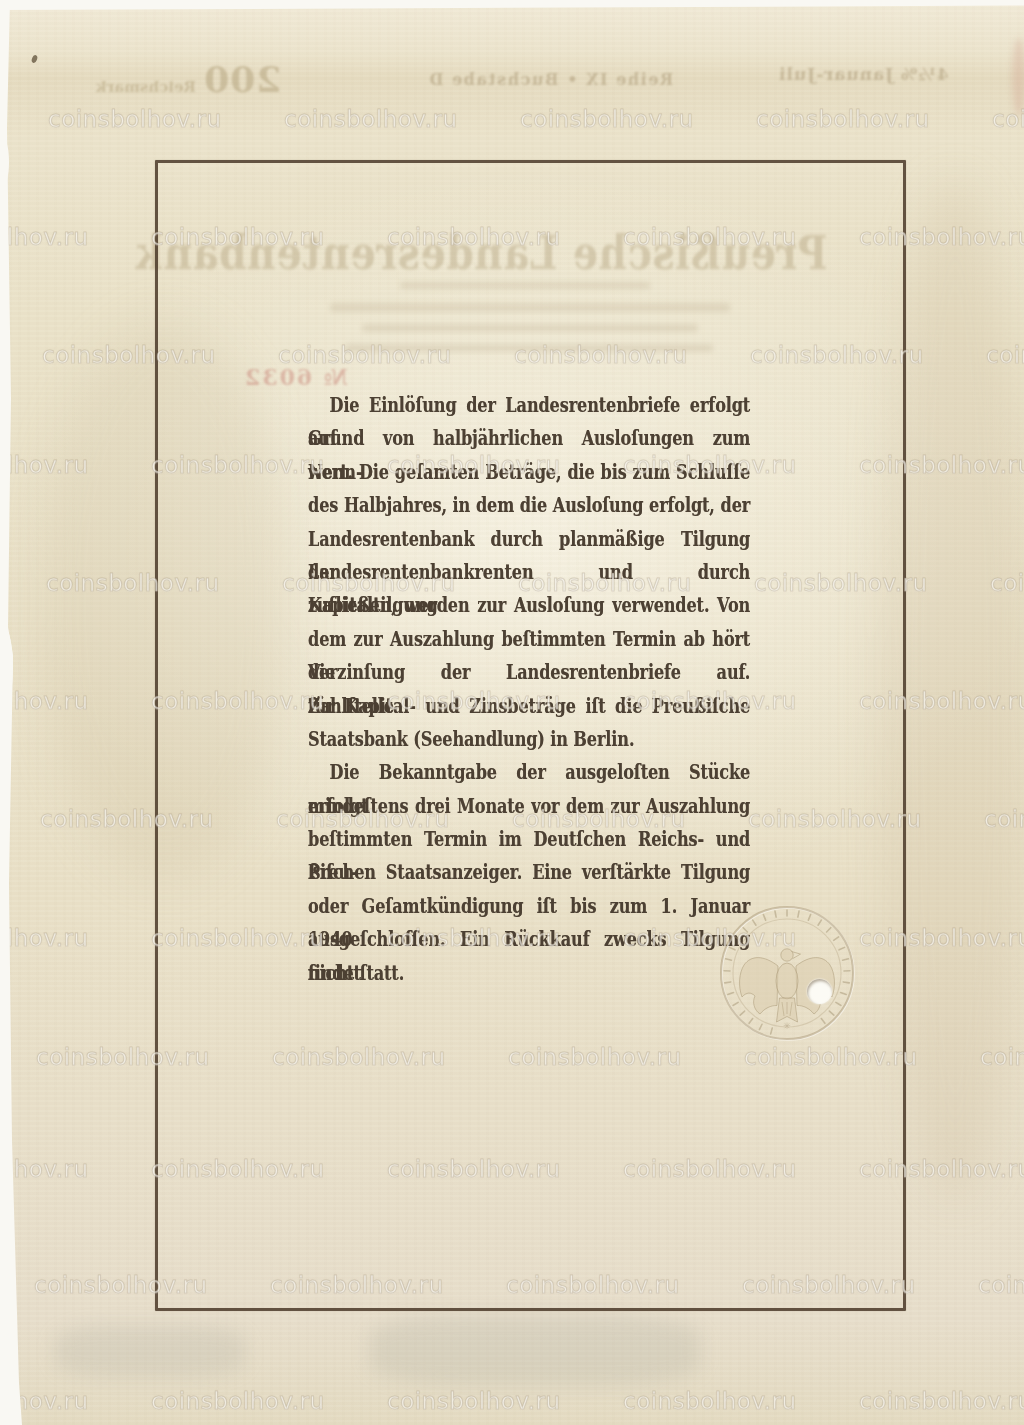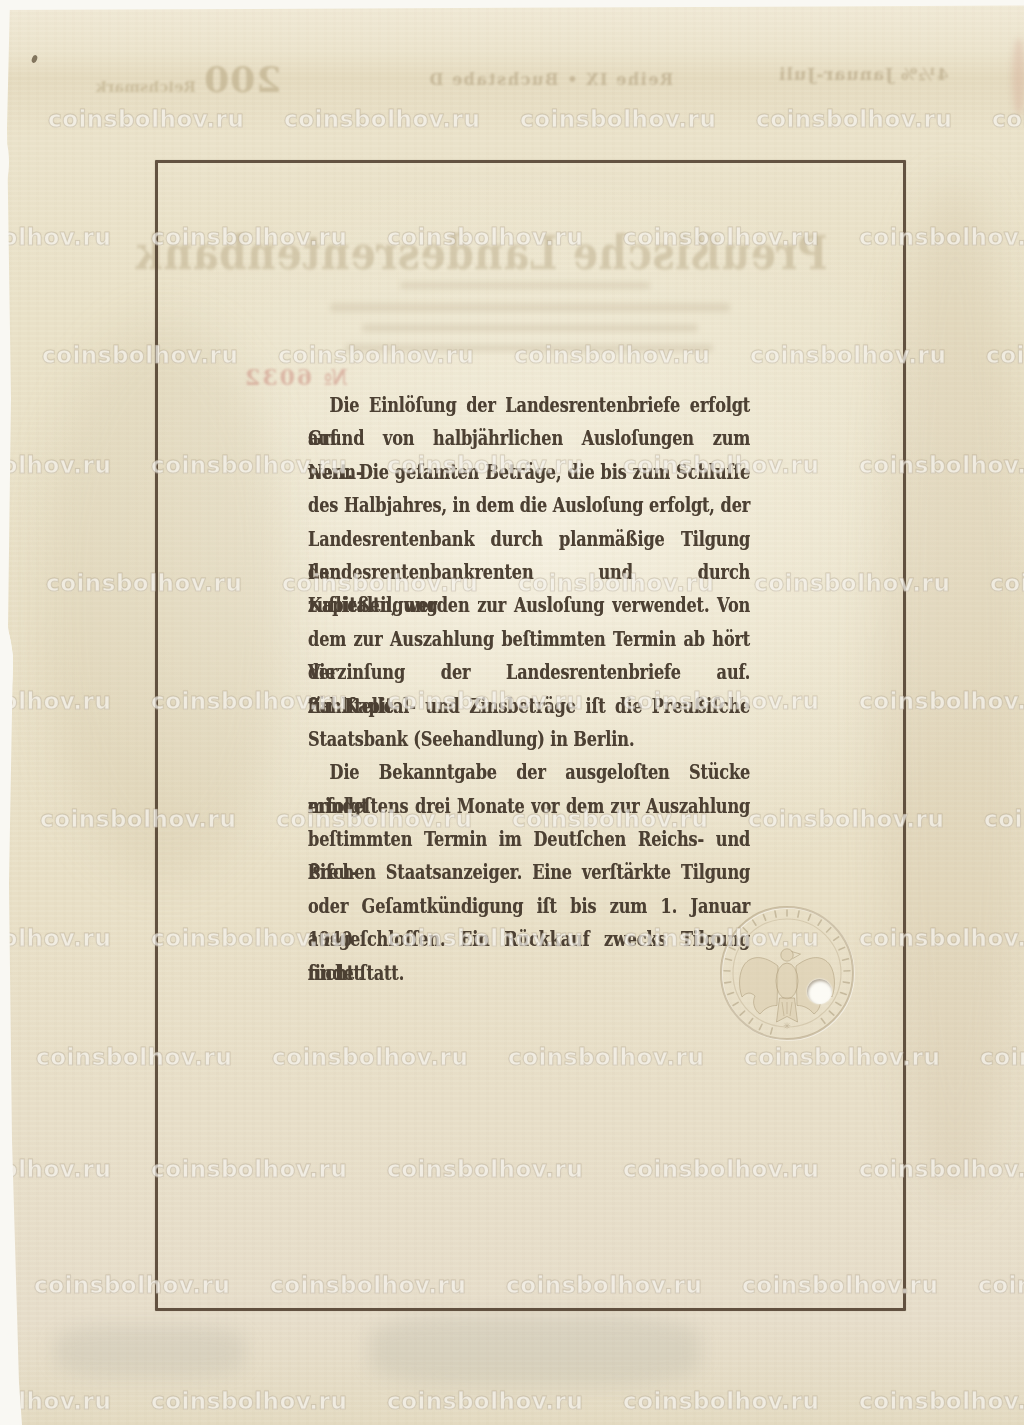--- a/index.html
+++ b/index.html
@@ -69,7 +69,7 @@
           box-shadow:inset 1px 2px 3px rgba(118,102,78,0.55), 0 0 2px rgba(255,255,255,0.9); }
 
   
-  .wm { position:absolute; font-family:"DejaVu Sans", sans-serif; font-weight:bold;
+  .wm { position:absolute; font-family:"DejaVu Sans", sans-serif; font-weight:normal;
         font-size:23px; letter-spacing:0.5px; white-space:nowrap;
         color:rgba(252,250,244,0.58); -webkit-text-stroke:1px rgba(148,132,104,0.26);
         text-shadow:0 1px 1px rgba(255,255,255,0.25), 0 0 2px rgba(150,135,108,0.18); }

